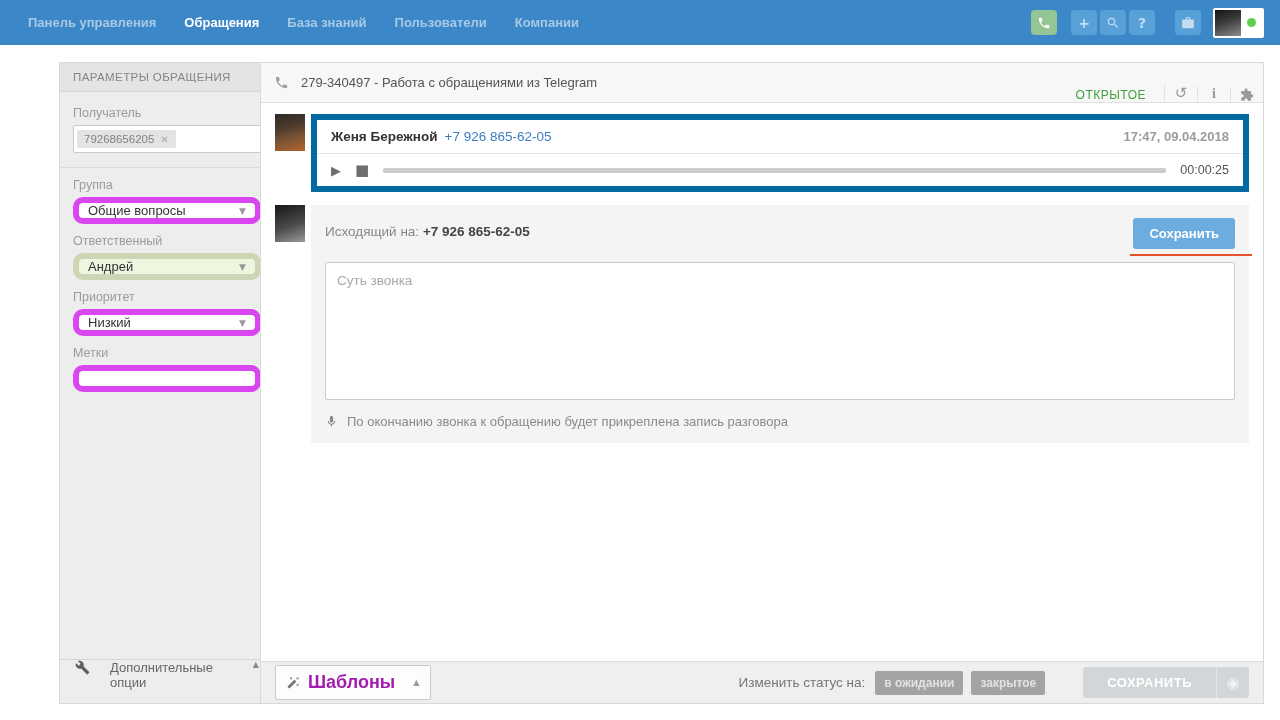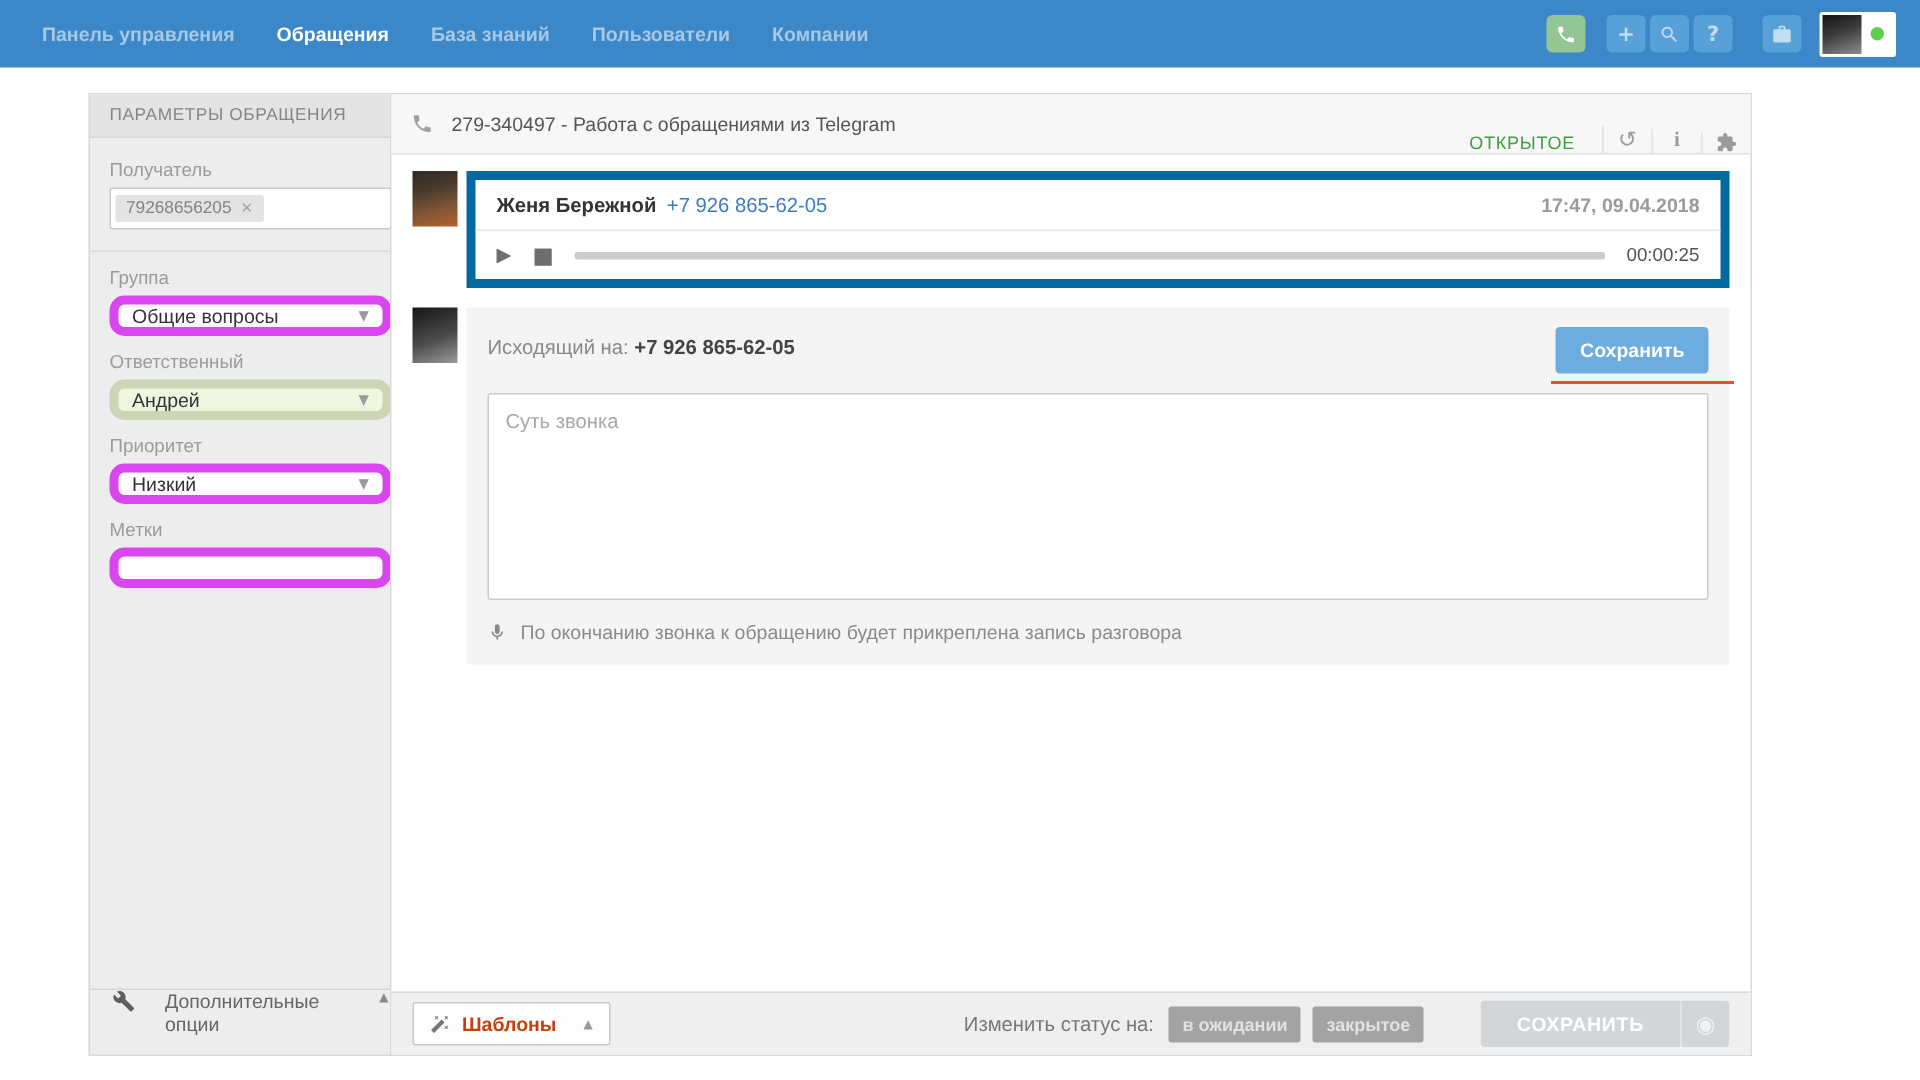--- a/index.html
+++ b/index.html
@@ -57,7 +57,7 @@
   .sidebar-footer .up { color:#8a8a8a; font-size:8px; }
 
   
-  .main { left:260px; width:908px; background:#fff; display:flex; flex-direction:column; }
+  .main { left:260px; width:1004px; background:#fff; display:flex; flex-direction:column; }
   .ticket-header { height:40px; background:#f7f7f7; border-bottom:1px solid #e0e0e0;
     display:flex; align-items:center; flex-shrink:0; }
   .ticket-header .ph { margin:0 12px 0 13px; color:#a0a0a0; }

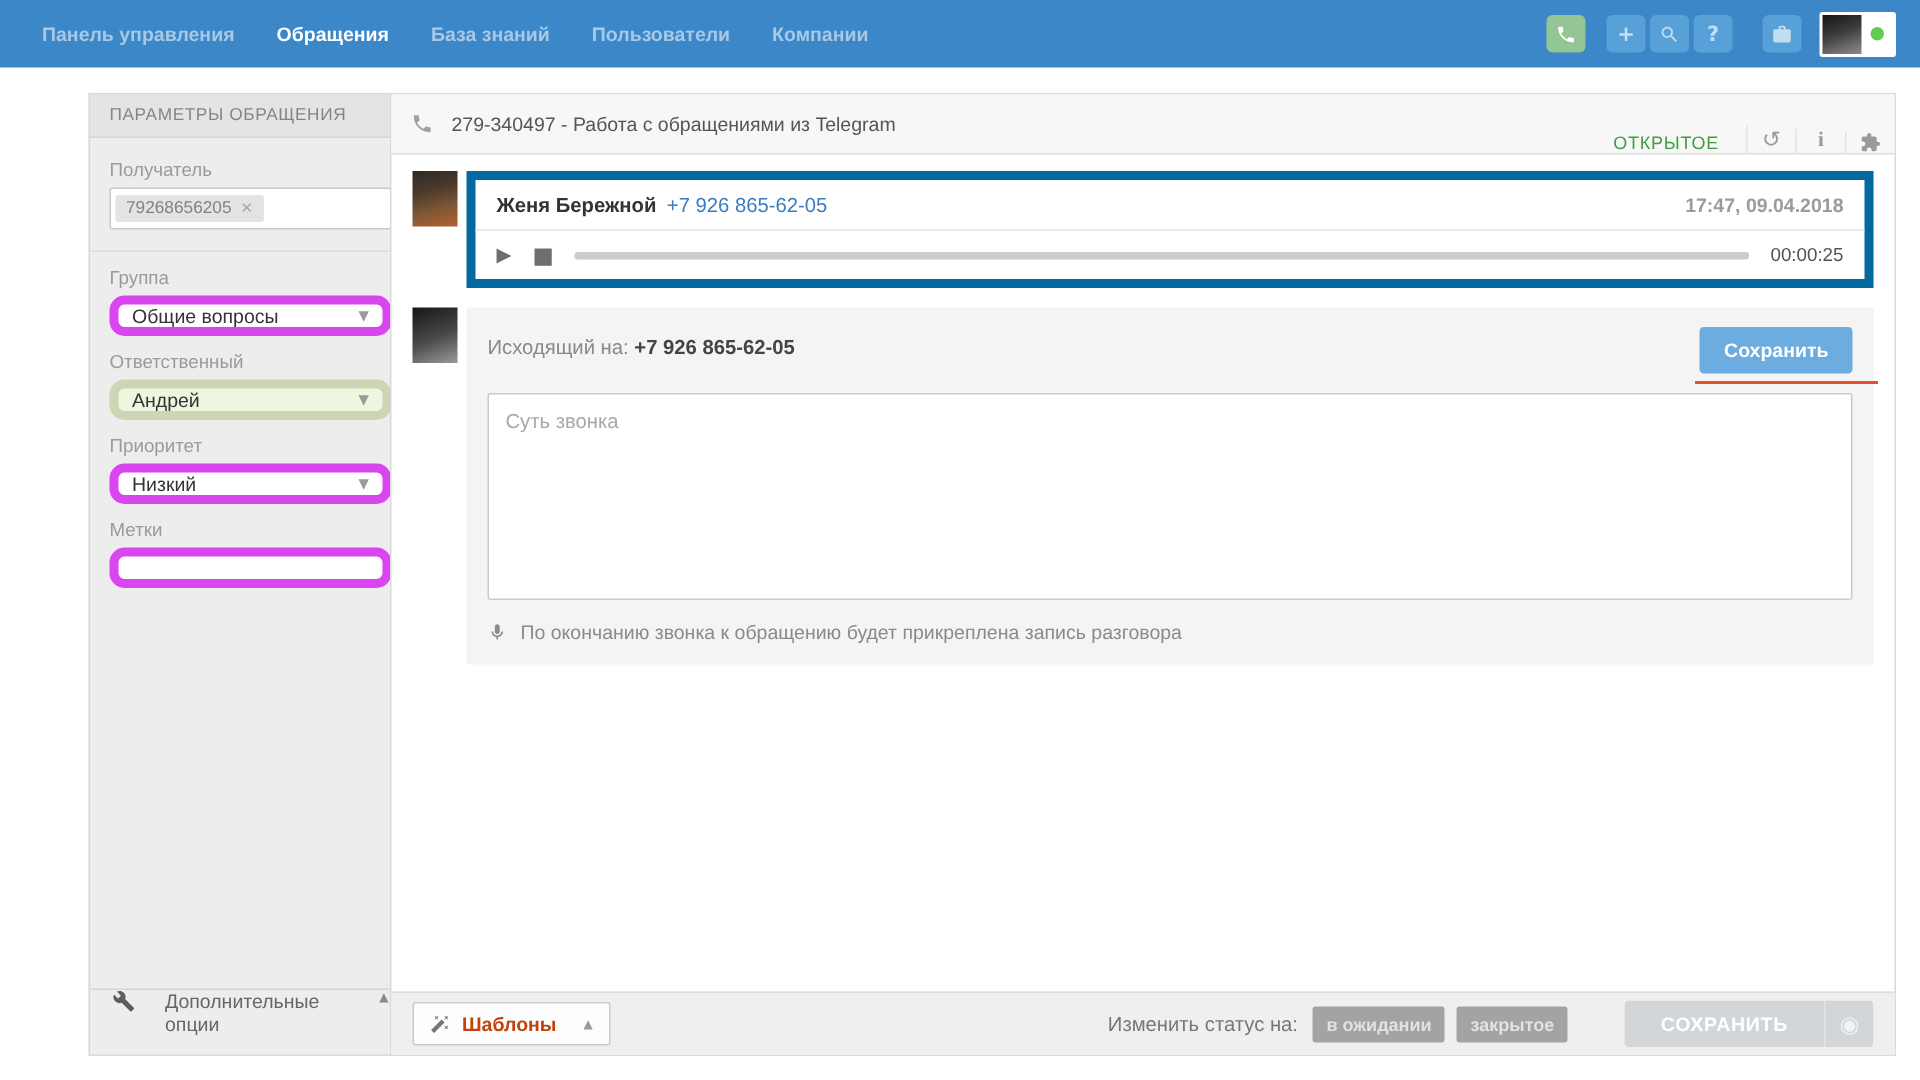--- a/index.html
+++ b/index.html
@@ -110,7 +110,7 @@
   .tpl-btn { background:#fdfdfd; border:1px solid #c9c9c9; border-radius:2px; padding:6px 11px;
     display:flex; align-items:center; gap:8px; cursor:pointer; }
   .tpl-btn svg { width:13px; height:13px; fill:#777; }
-  .tpl-btn .lbl { color:#c2410c; font-size:13px; font-weight:bold; }
+  .tpl-btn .lbl { color:#a21caf; font-size:18px; font-weight:bold; }
   .tpl-btn .up { color:#999; font-size:8px; margin-left:10px; }
   .footer-right { margin-left:auto; display:flex; align-items:center; }
   .chg-label { color:#777; font-size:13.5px; margin-right:10px; }

